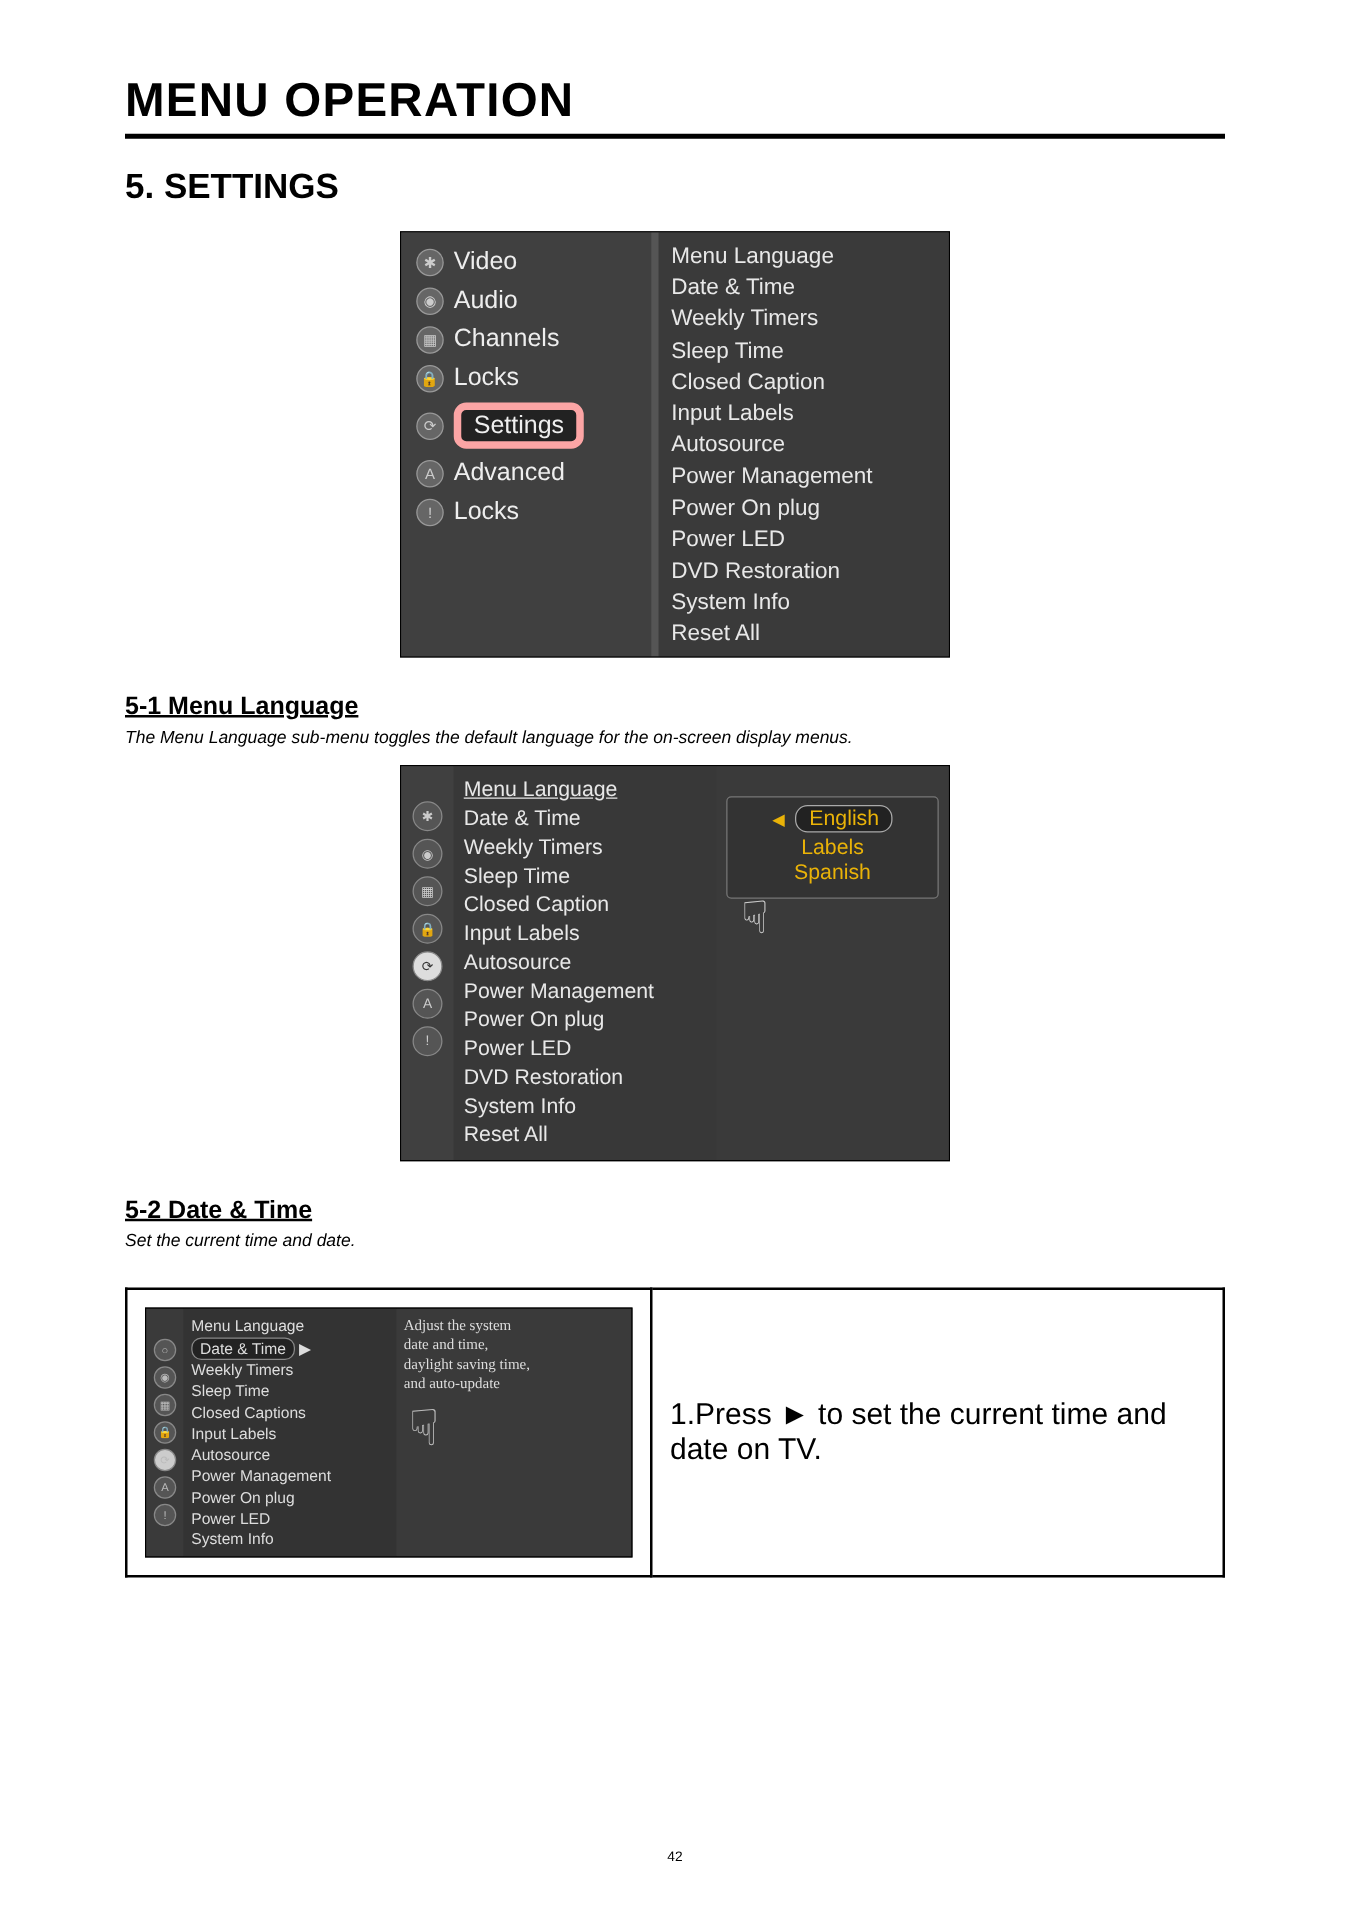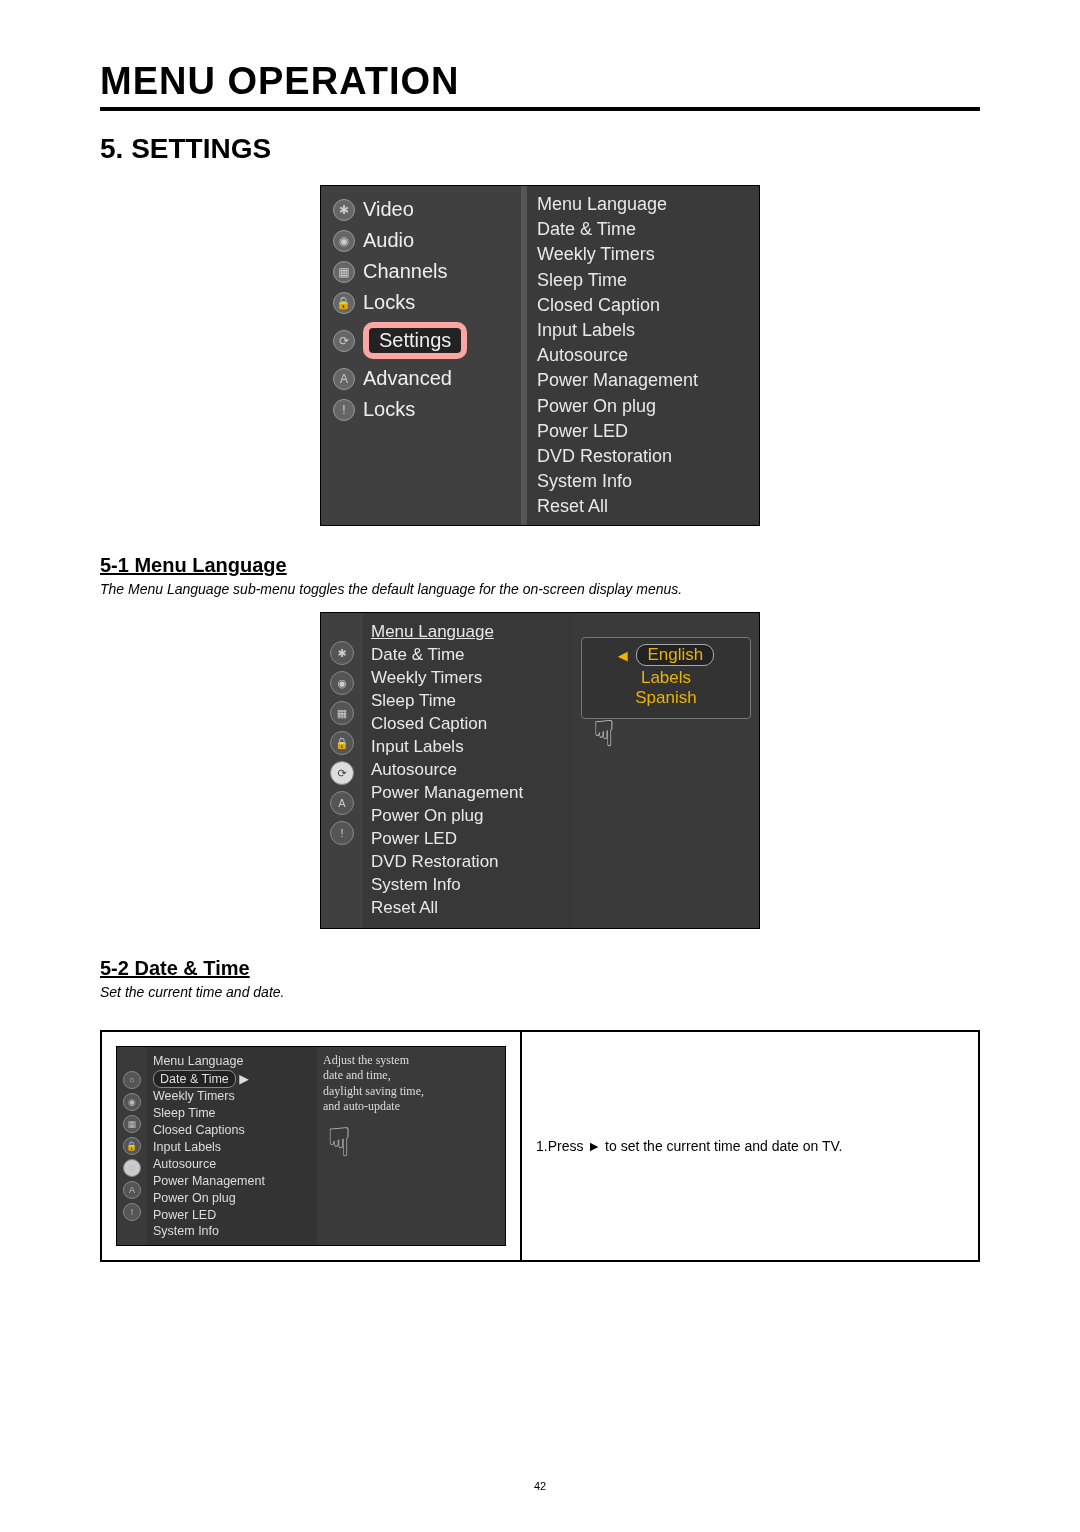--- a/index.html
+++ b/index.html
@@ -230,7 +230,7 @@
     font-size: 40px;
     color: #bbb;
   }
-  .instr { font-size: 14px; }
+  .instr { font-size: 24px; }
 </style>
 </head>
 <body>

